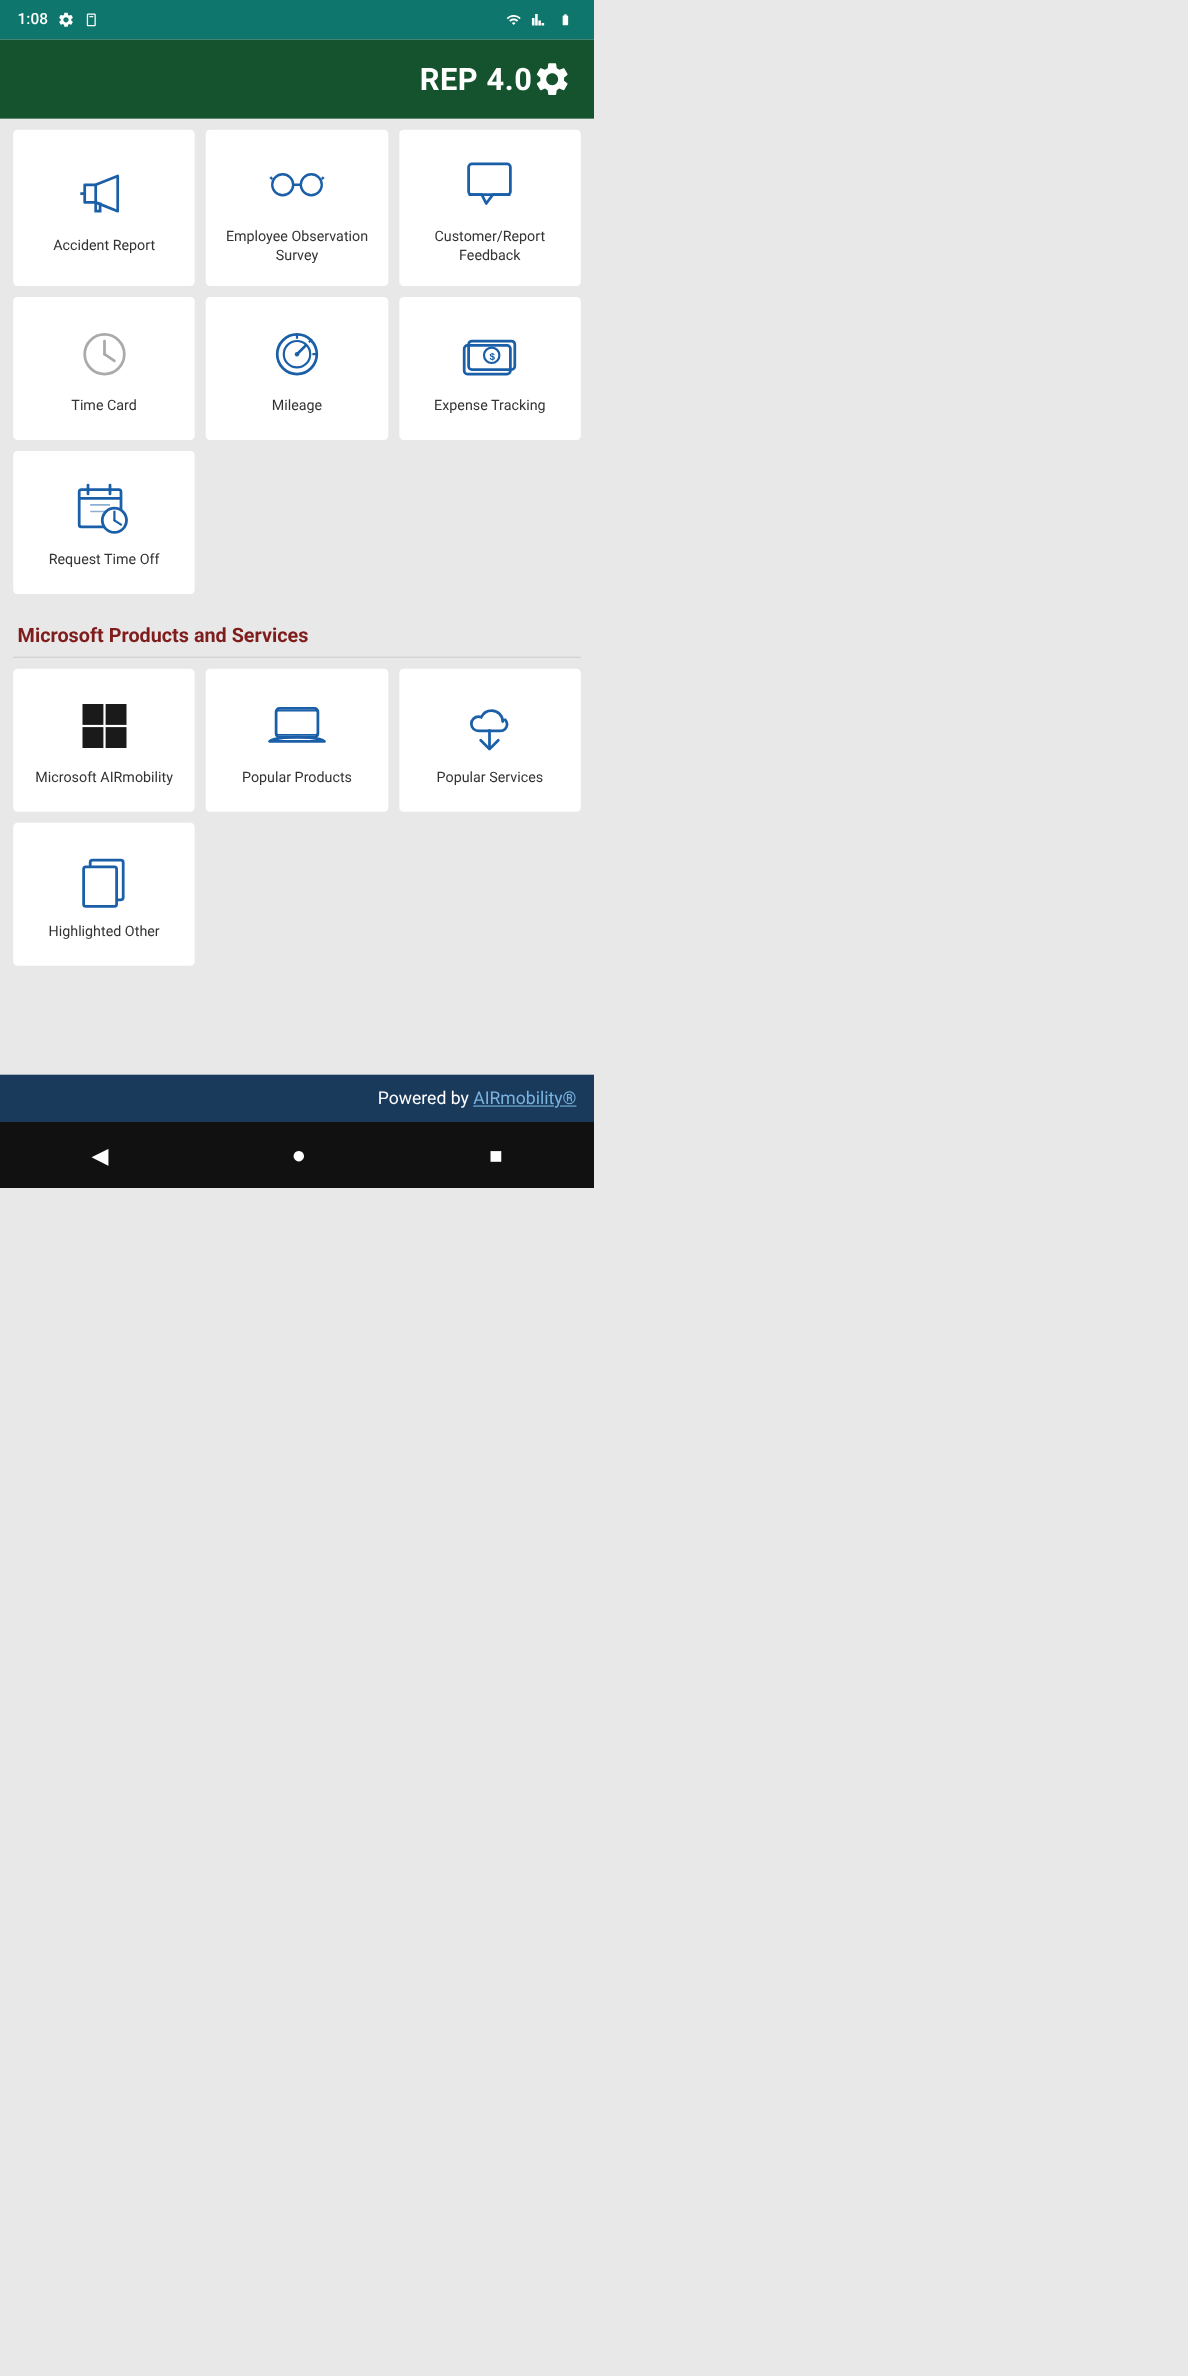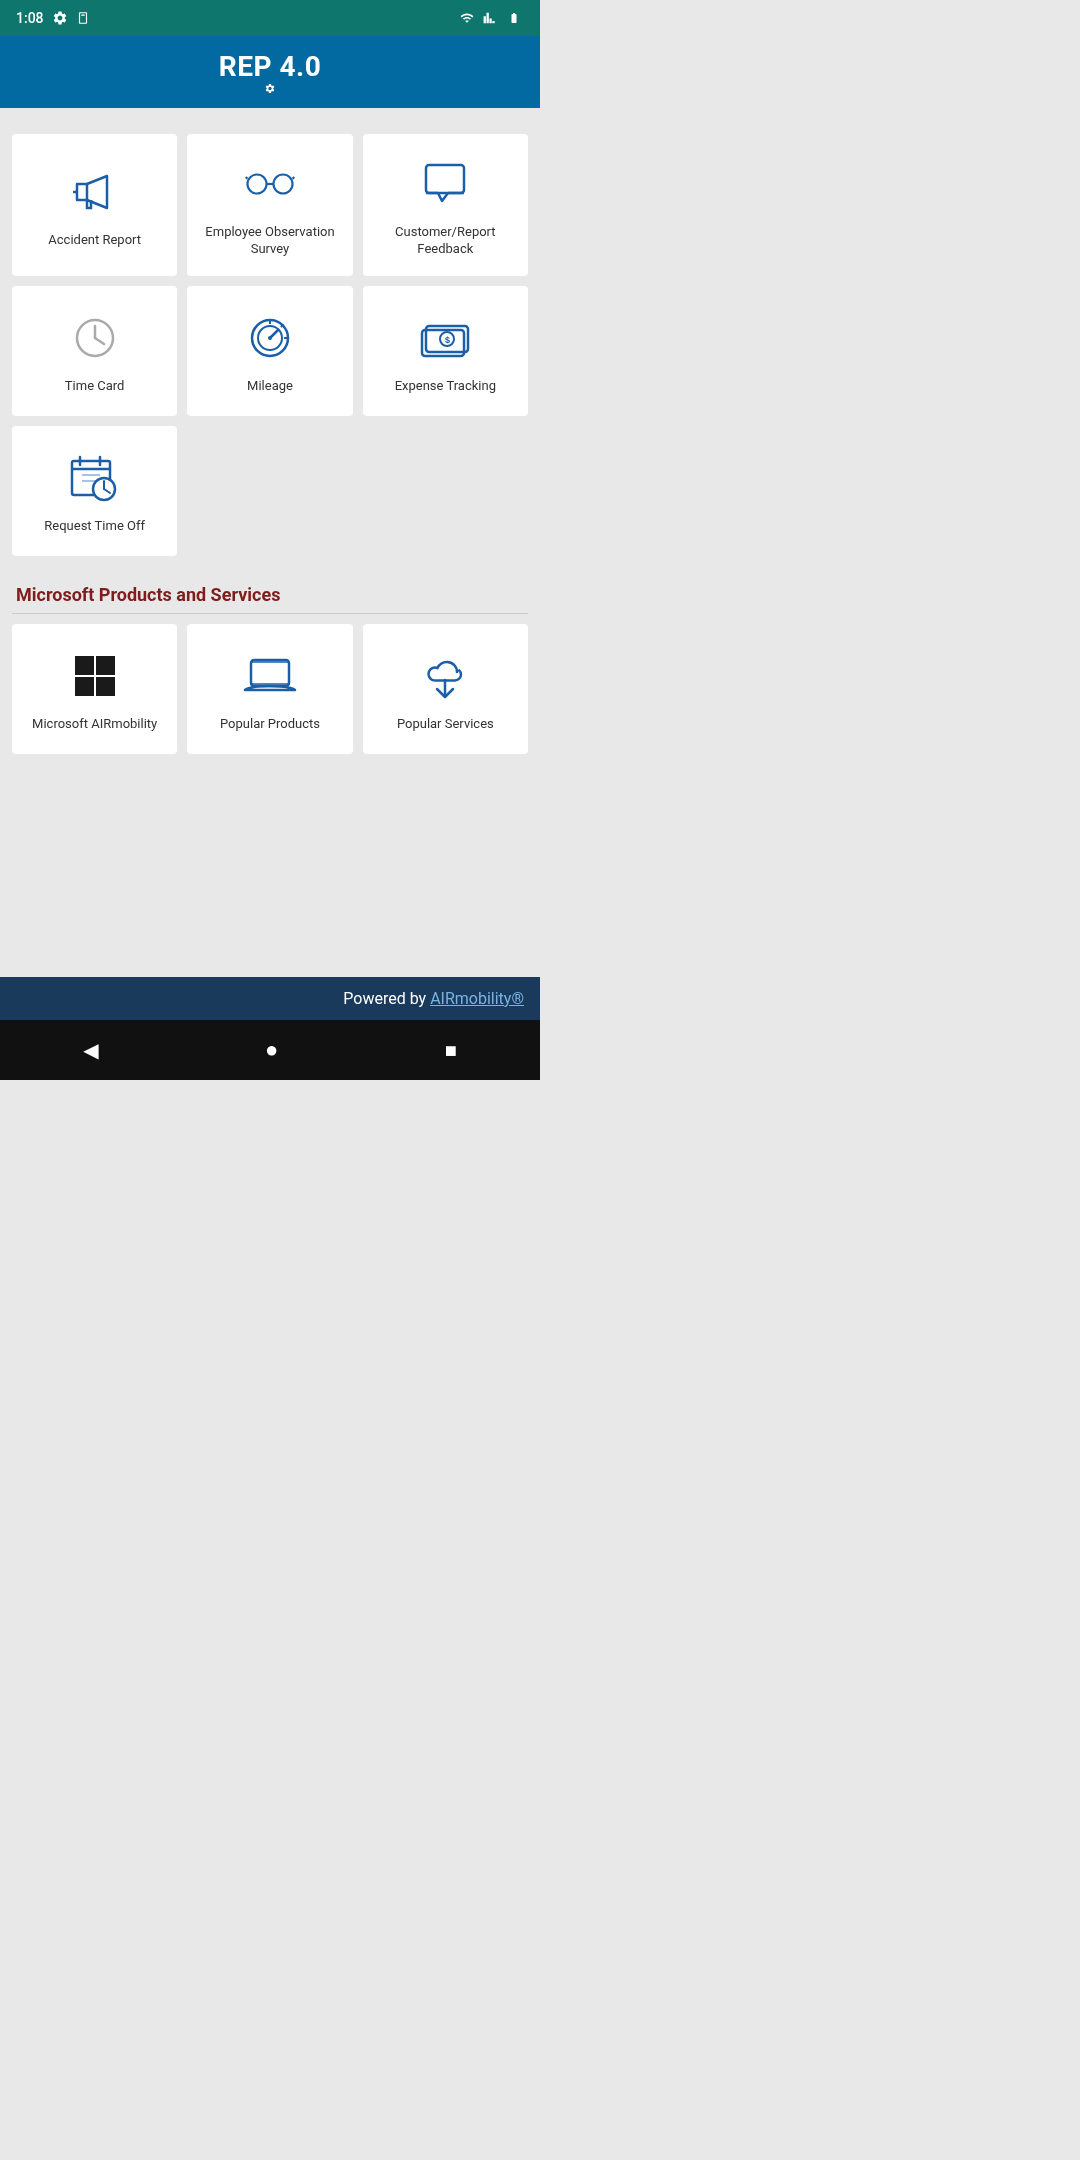--- a/index.html
+++ b/index.html
@@ -30,14 +30,13 @@
 
     
     .header {
-      background: #0369a1;
+      background: #14532d;
       color: white;
       display: flex;
       align-items: center;
       justify-content: flex-end;
       padding: 14px 20px;
       height: 72px;
-      flex-direction: column;
     }
     .header-title {
       font-size: 28px;

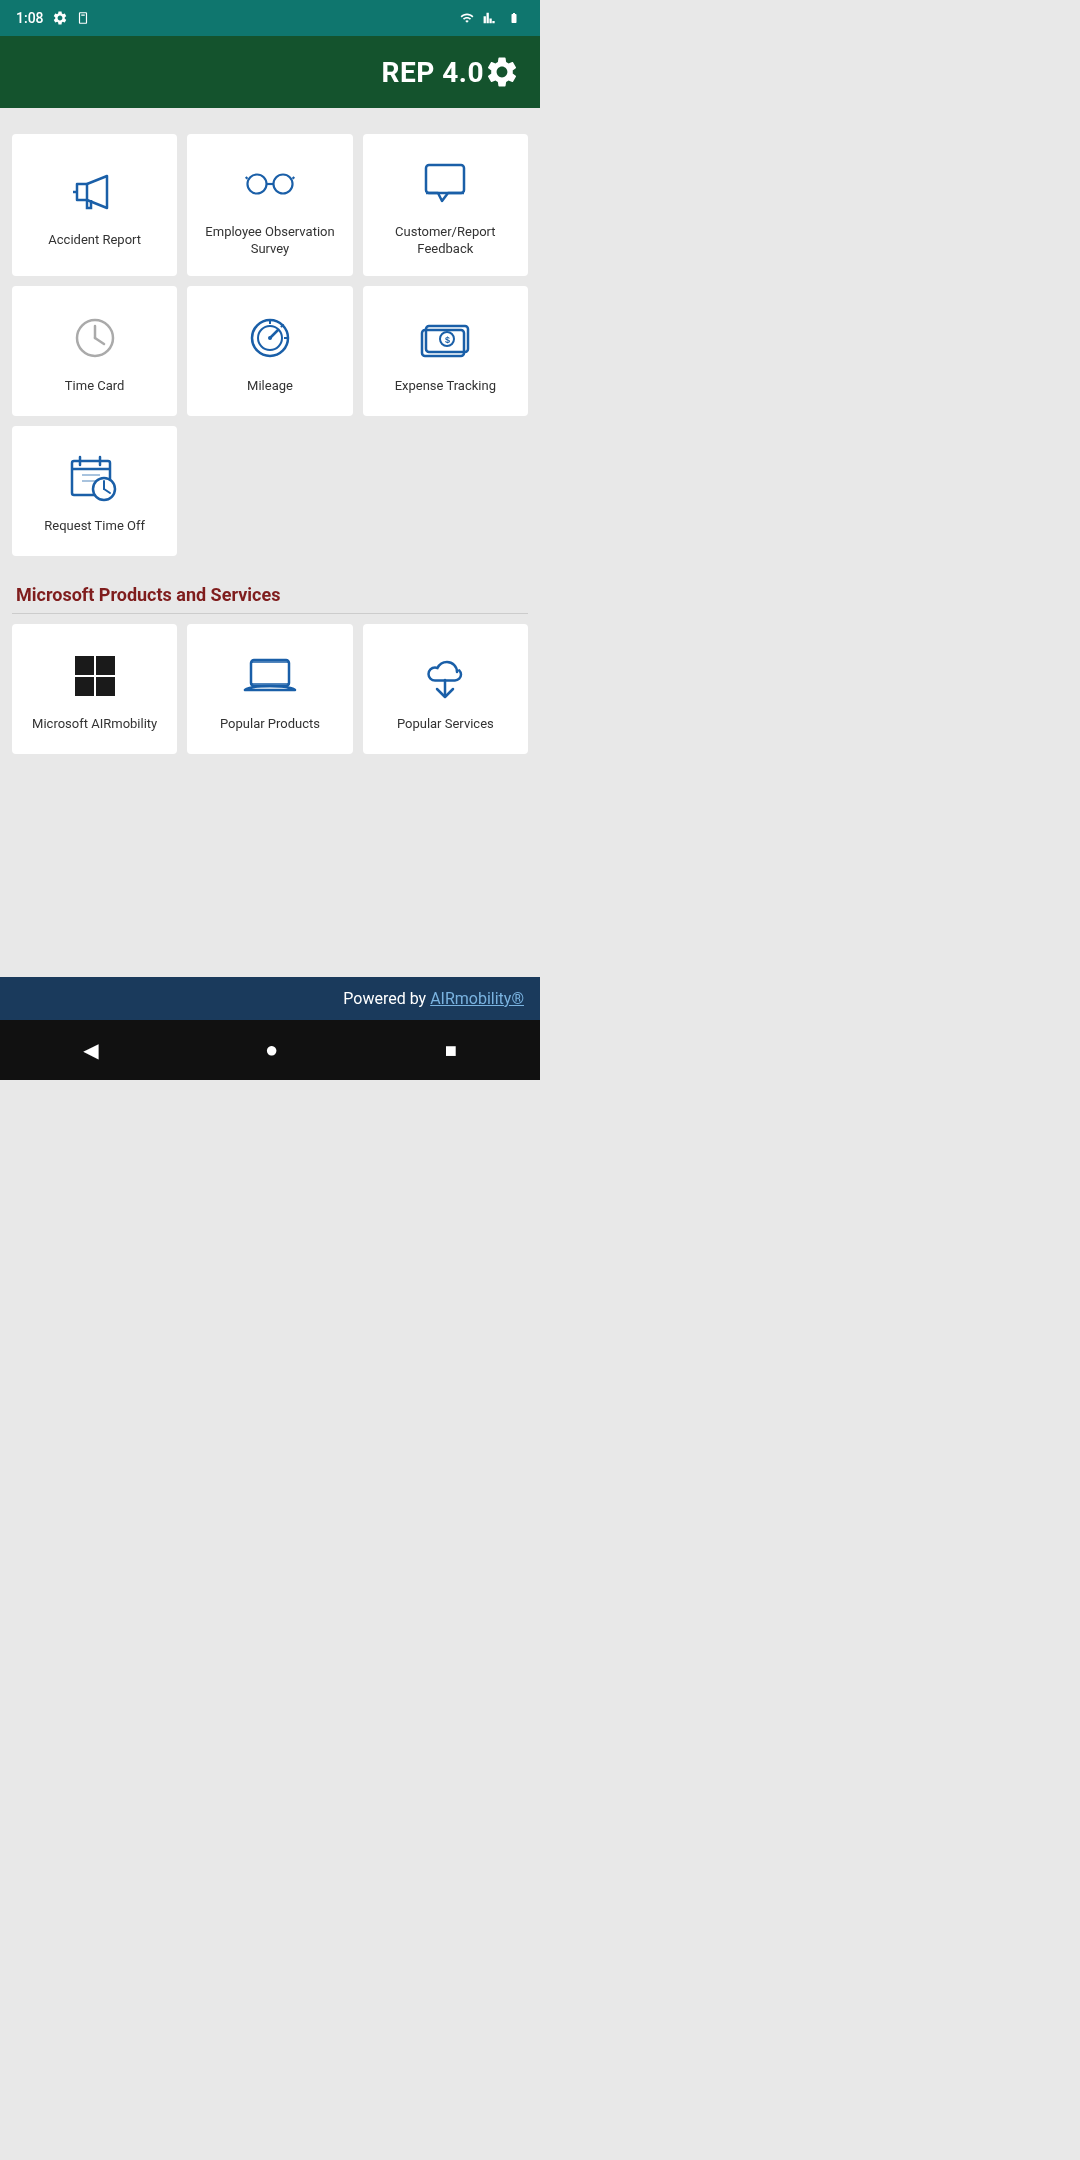--- a/index.html
+++ b/index.html
@@ -48,7 +48,7 @@
     .main {
       flex: 1;
       background: #e8e8e8;
-      padding: 16px 0 0 0;
+      padding: 0 0 0 0;
       overflow-y: auto;
     }
 

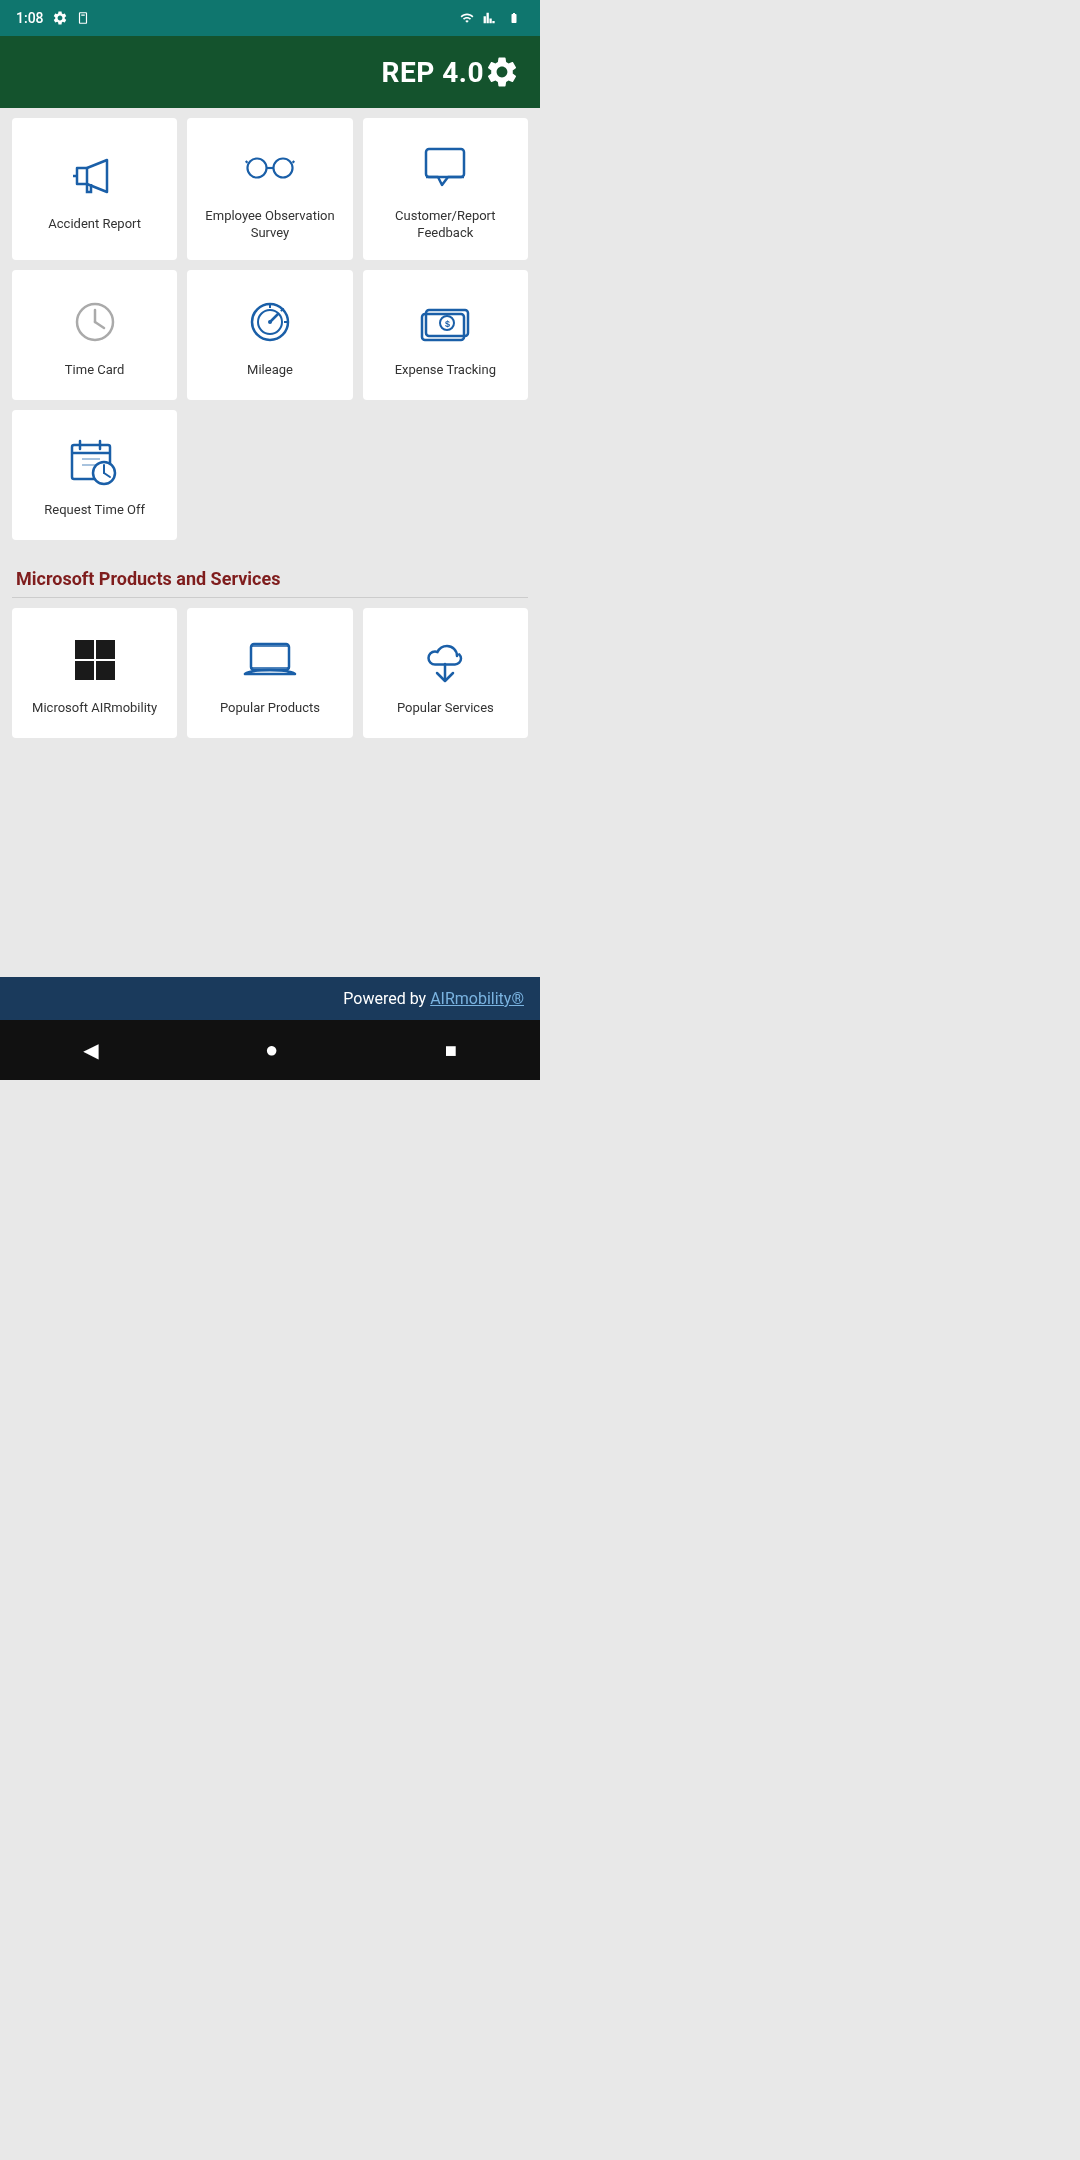--- a/index.html
+++ b/index.html
@@ -328,6 +328,23 @@
 
       </div>
 
+      <div class="grid" style="margin-top:10px;">
+
+        <div class="card">
+          <div class="card-icon">
+            <svg width="50" height="52" viewBox="0 0 50 52" fill="none">
+
+              <rect x="12" y="8" width="30" height="36" rx="2" fill="none" stroke="#1a5fa8" stroke-width="2.5"></rect>
+              <rect x="6" y="14" width="30" height="36" rx="2" fill="white" stroke="#1a5fa8" stroke-width="2.5"></rect>
+            </svg>
+          </div>
+          <span class="card-label">Highlighted Other</span>
+        </div>
+
+        <div style="background:transparent;"></div>
+        <div style="background:transparent;"></div>
+
+      </div>
     </div>
   </div>
 

